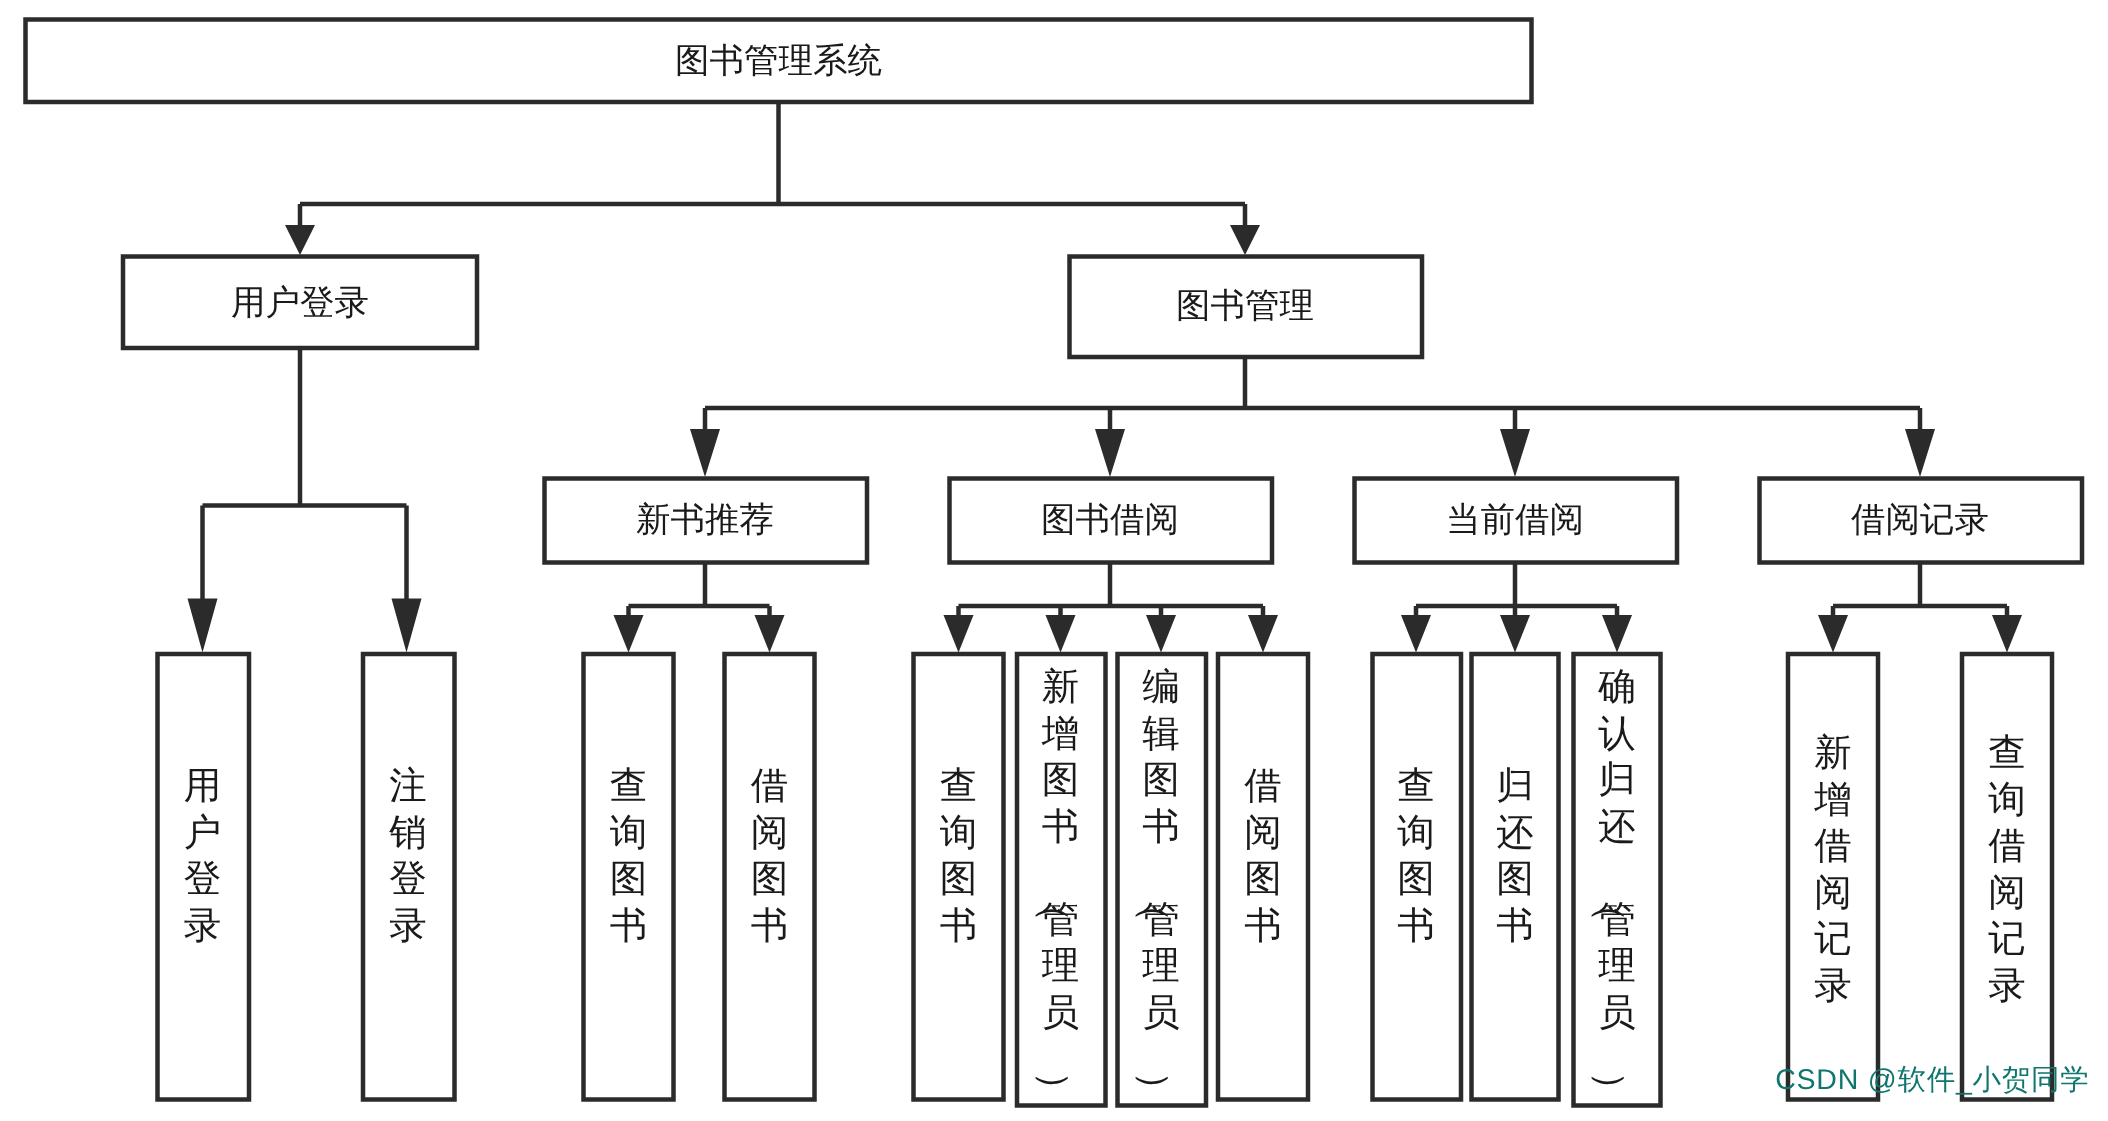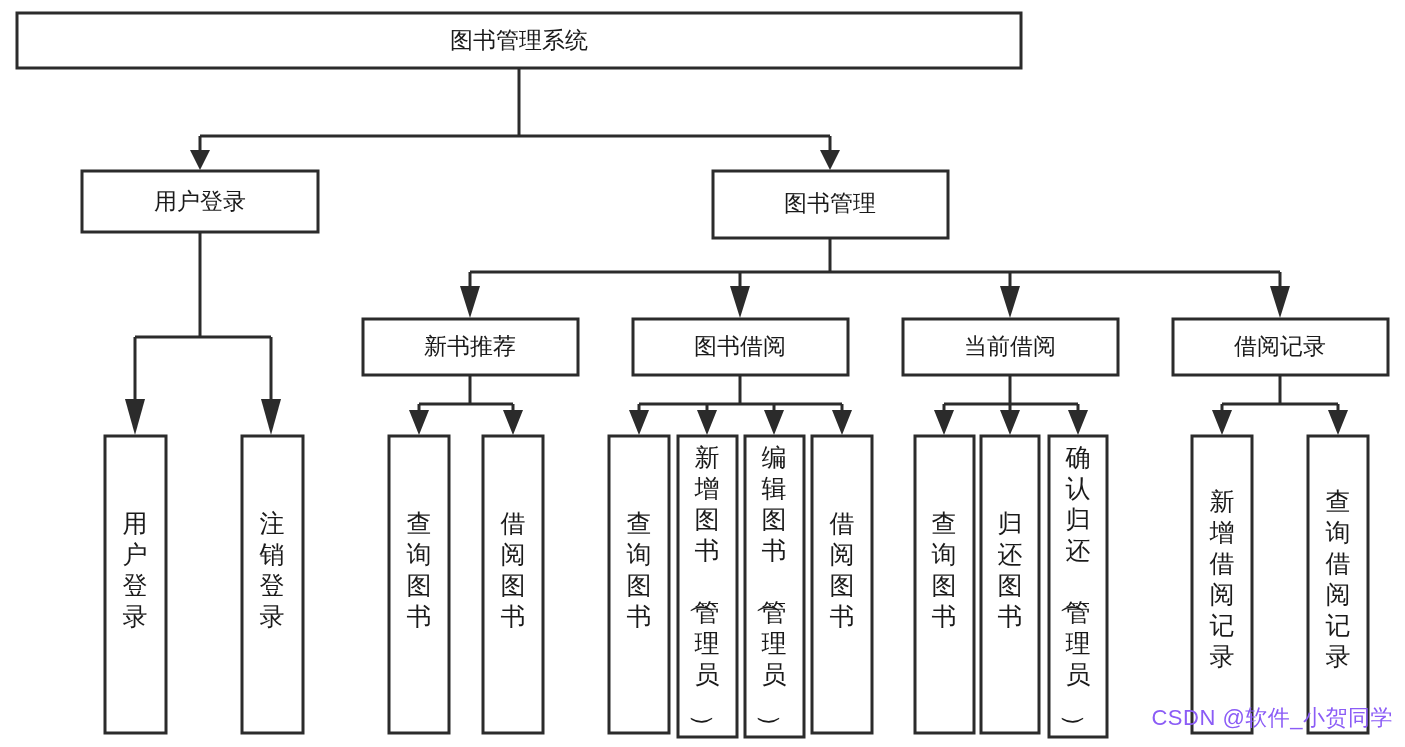--- a/index.html
+++ b/index.html
@@ -57,8 +57,8 @@
     right: 12px;
     bottom: 6px;
     font-family: "Liberation Sans", "DejaVu Sans", sans-serif;
-    font-size: 22px;
-    color: #8b5cf6;
+    font-size: 19px;
+    color: #0f766e;
     letter-spacing: 0.5px;
     white-space: nowrap;
     pointer-events: none;

